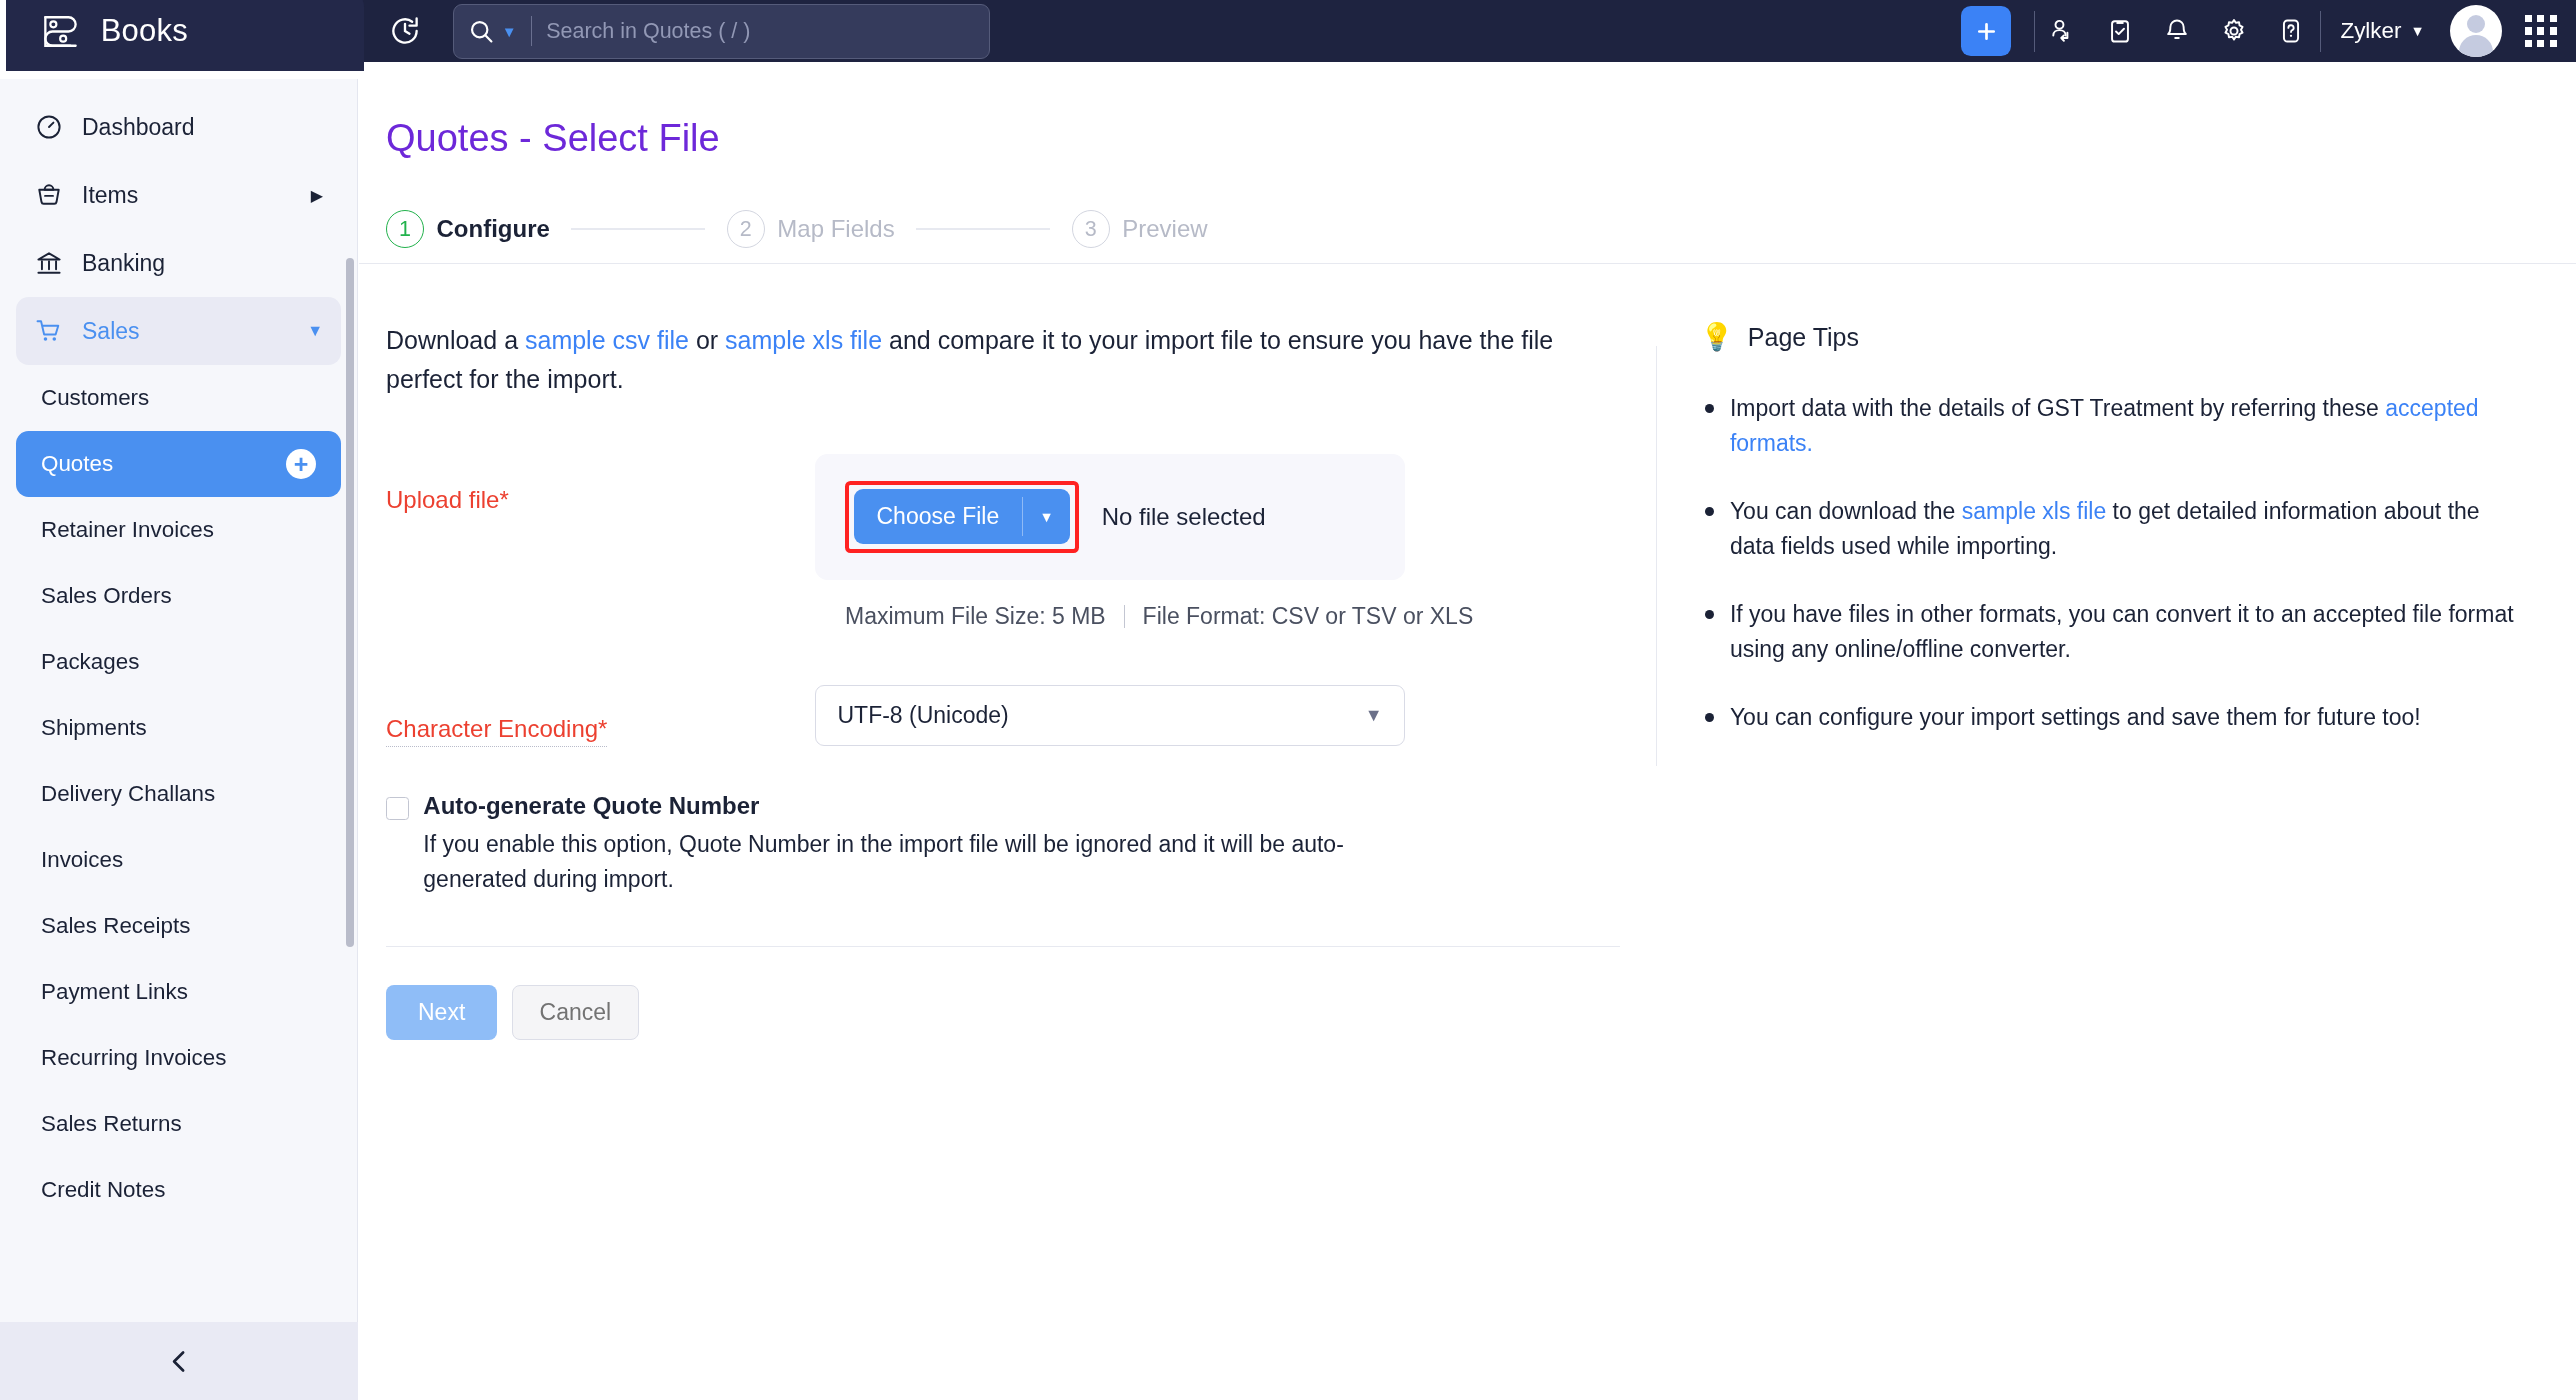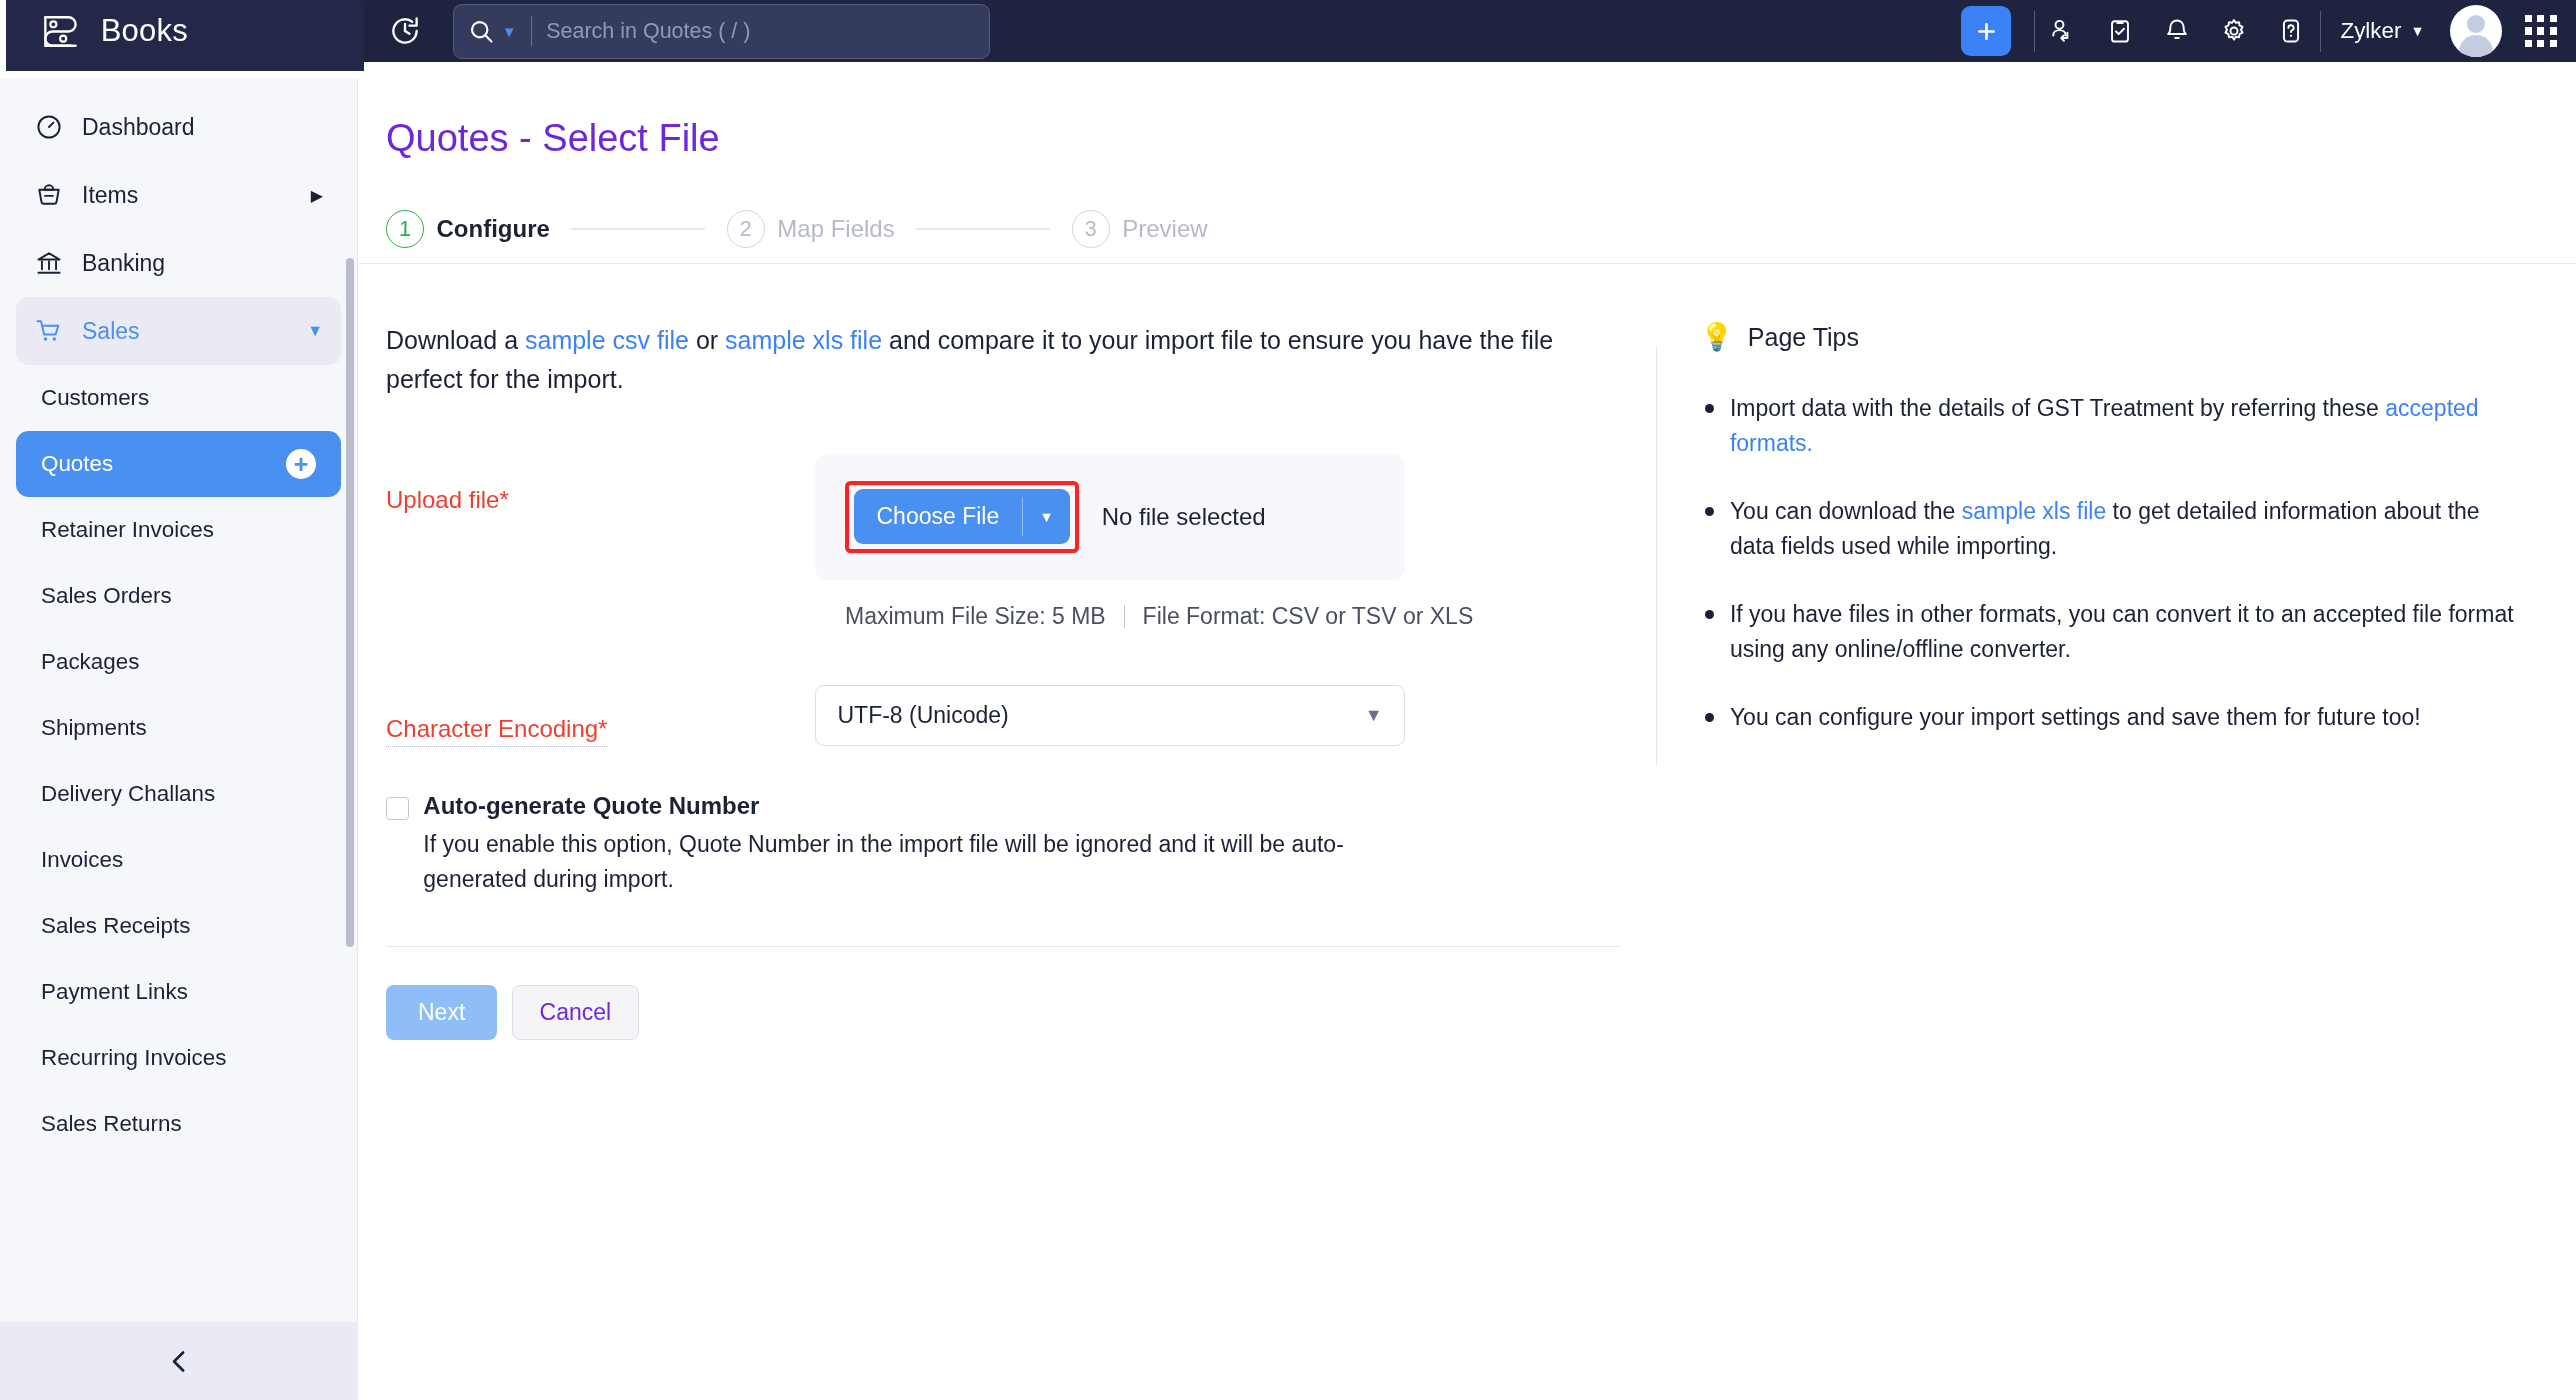--- a/index.html
+++ b/index.html
@@ -257,7 +257,7 @@
     cursor: pointer; font-family: "Liberation Sans", sans-serif;
   }
   .btn-cancel {
-    background: #f5f5f7; color: #6d28d9; font-size: 23px;
+    background: #f5f5f7; color: #737373; font-size: 23px;
     border: 0.9px solid #dcdee8; border-radius: 8px;
     padding: 8px 27px; height: 55px; cursor: pointer;
     font-family: "Liberation Sans", sans-serif;

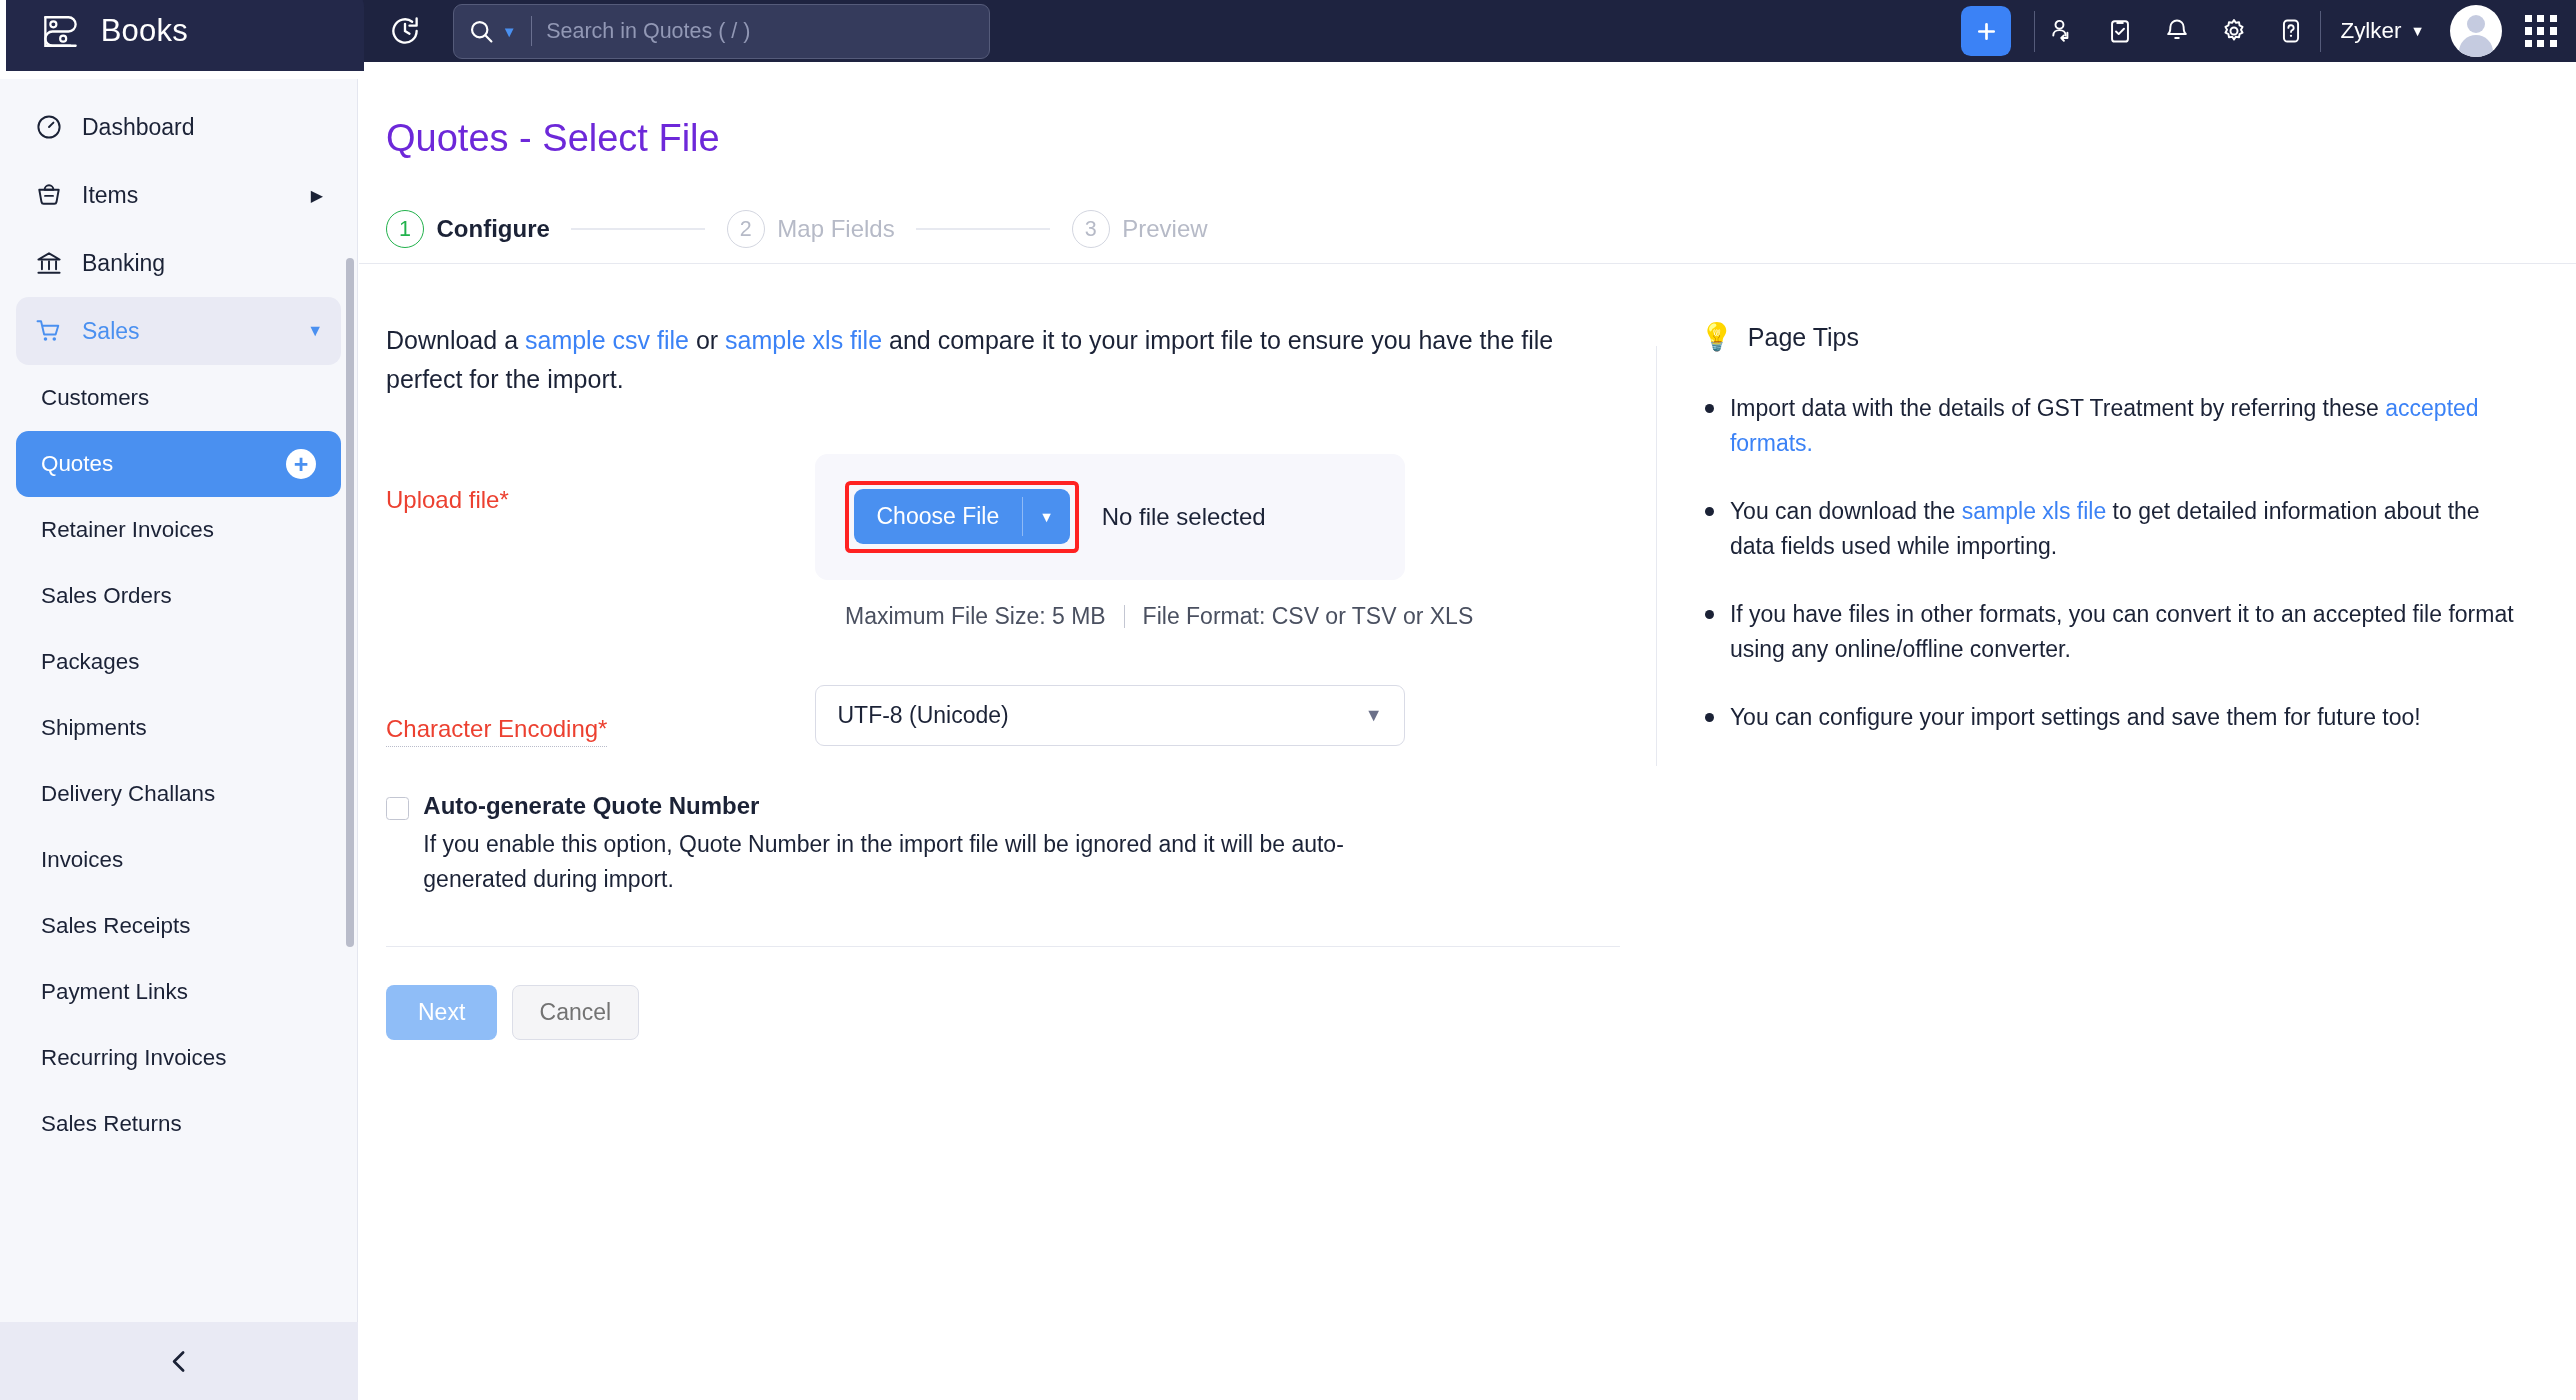--- a/index.html
+++ b/index.html
@@ -474,6 +474,9 @@
       </div>
       <div class="sub-item">
         <span>Sales Returns</span>
+      </div>
+      <div class="sub-item">
+        <span>Credit Notes</span>
       </div>
     </div>
 

